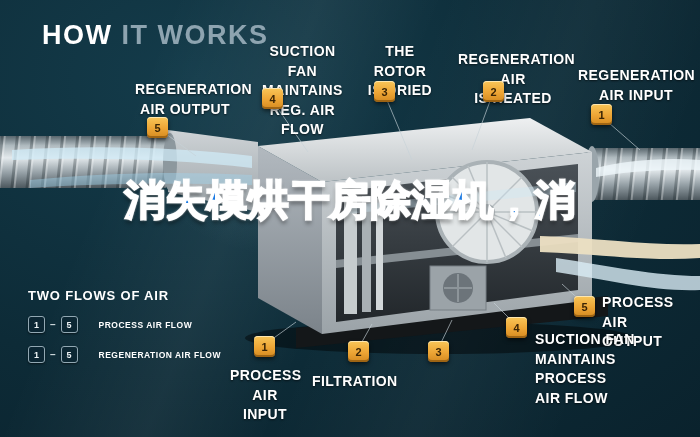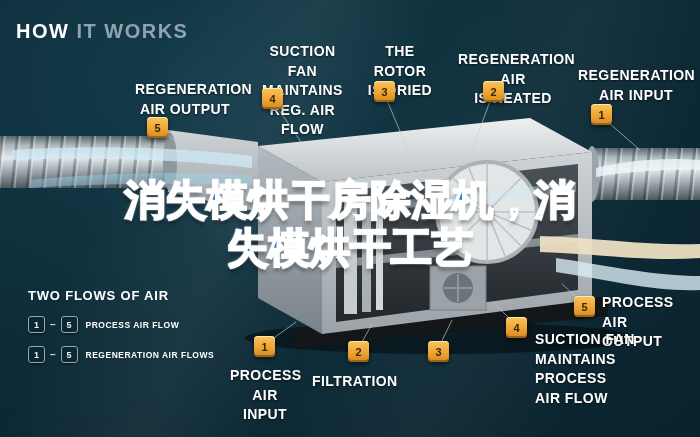--- a/index.html
+++ b/index.html
@@ -22,8 +22,8 @@
   .scene { position:absolute; left:0; top:0; z-index:2; }
 
   .title {
-    position:absolute; left:16px; top:20px; z-index:5;
-    font-size:20px; font-weight:bold; letter-spacing:1.5px; color:#ffffff;
+    position:absolute; left:42px; top:20px; z-index:5;
+    font-size:27px; font-weight:bold; letter-spacing:1.5px; color:#ffffff;
   }
   .title .light { color:#8ea4b0; }
 

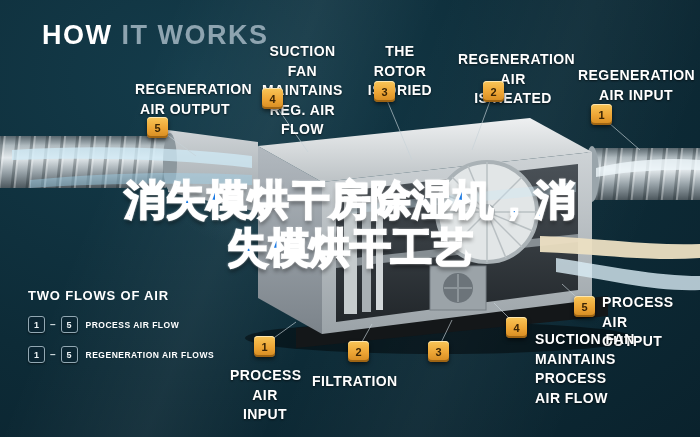--- a/index.html
+++ b/index.html
@@ -184,7 +184,6 @@
 
   <div class="watermark">
     <div>消失模烘干房除湿机，消</div>
-    <div>失模烘干工艺</div>
   </div>
 
   <div class="lbl" style="left:135px; top:80px;  width:100px;">REGENERATION

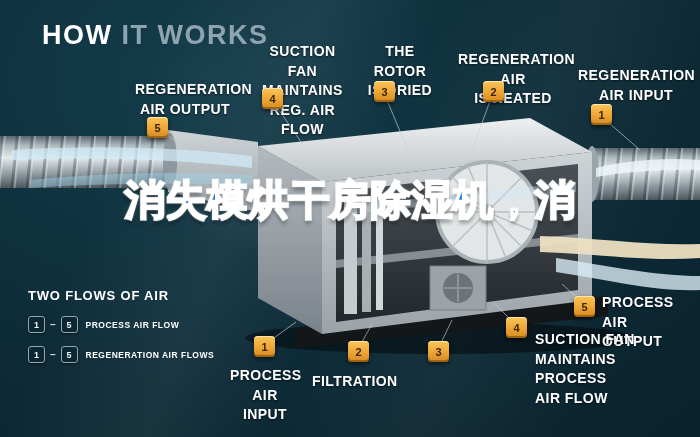--- a/index.html
+++ b/index.html
@@ -58,7 +58,7 @@
     box-shadow:0 1px 2px rgba(0,0,0,0.5);
   }
   .legend-dash { color:#cfd9de; font-size:10px; font-weight:bold; }
-  .legend-label { color:#ffffff; font-size:8.5px; font-weight:bold; letter-spacing:0.5px; margin-left:3px; }
+  .legend-label { color:#ffffff; font-size:8.5px; font-weight:bold; letter-spacing:0.5px; margin-left:16px; }
 
   .watermark {
     position:absolute; left:0; right:0; top:176px; z-index:7; text-align:center;

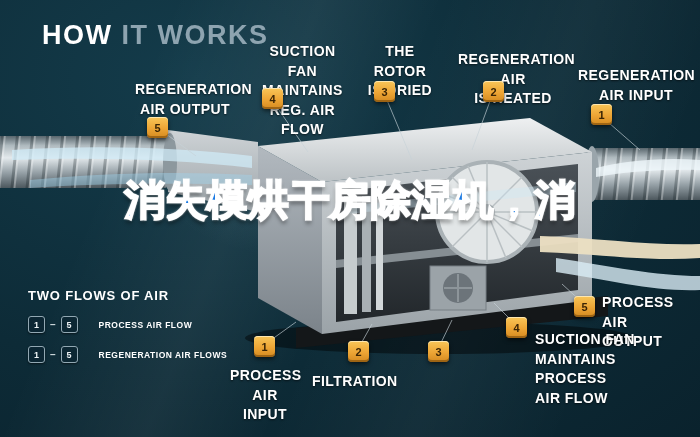--- a/index.html
+++ b/index.html
@@ -230,7 +230,7 @@
     <span class="mini-badge">1</span>
     <span class="legend-dash">–</span>
     <span class="mini-badge">5</span>
-    <span class="legend-label">REGENERATION AIR FLOWS</span>
+    <span class="legend-label">REGENERATION AIR FLOW</span>
   </div>
 
 </div>

